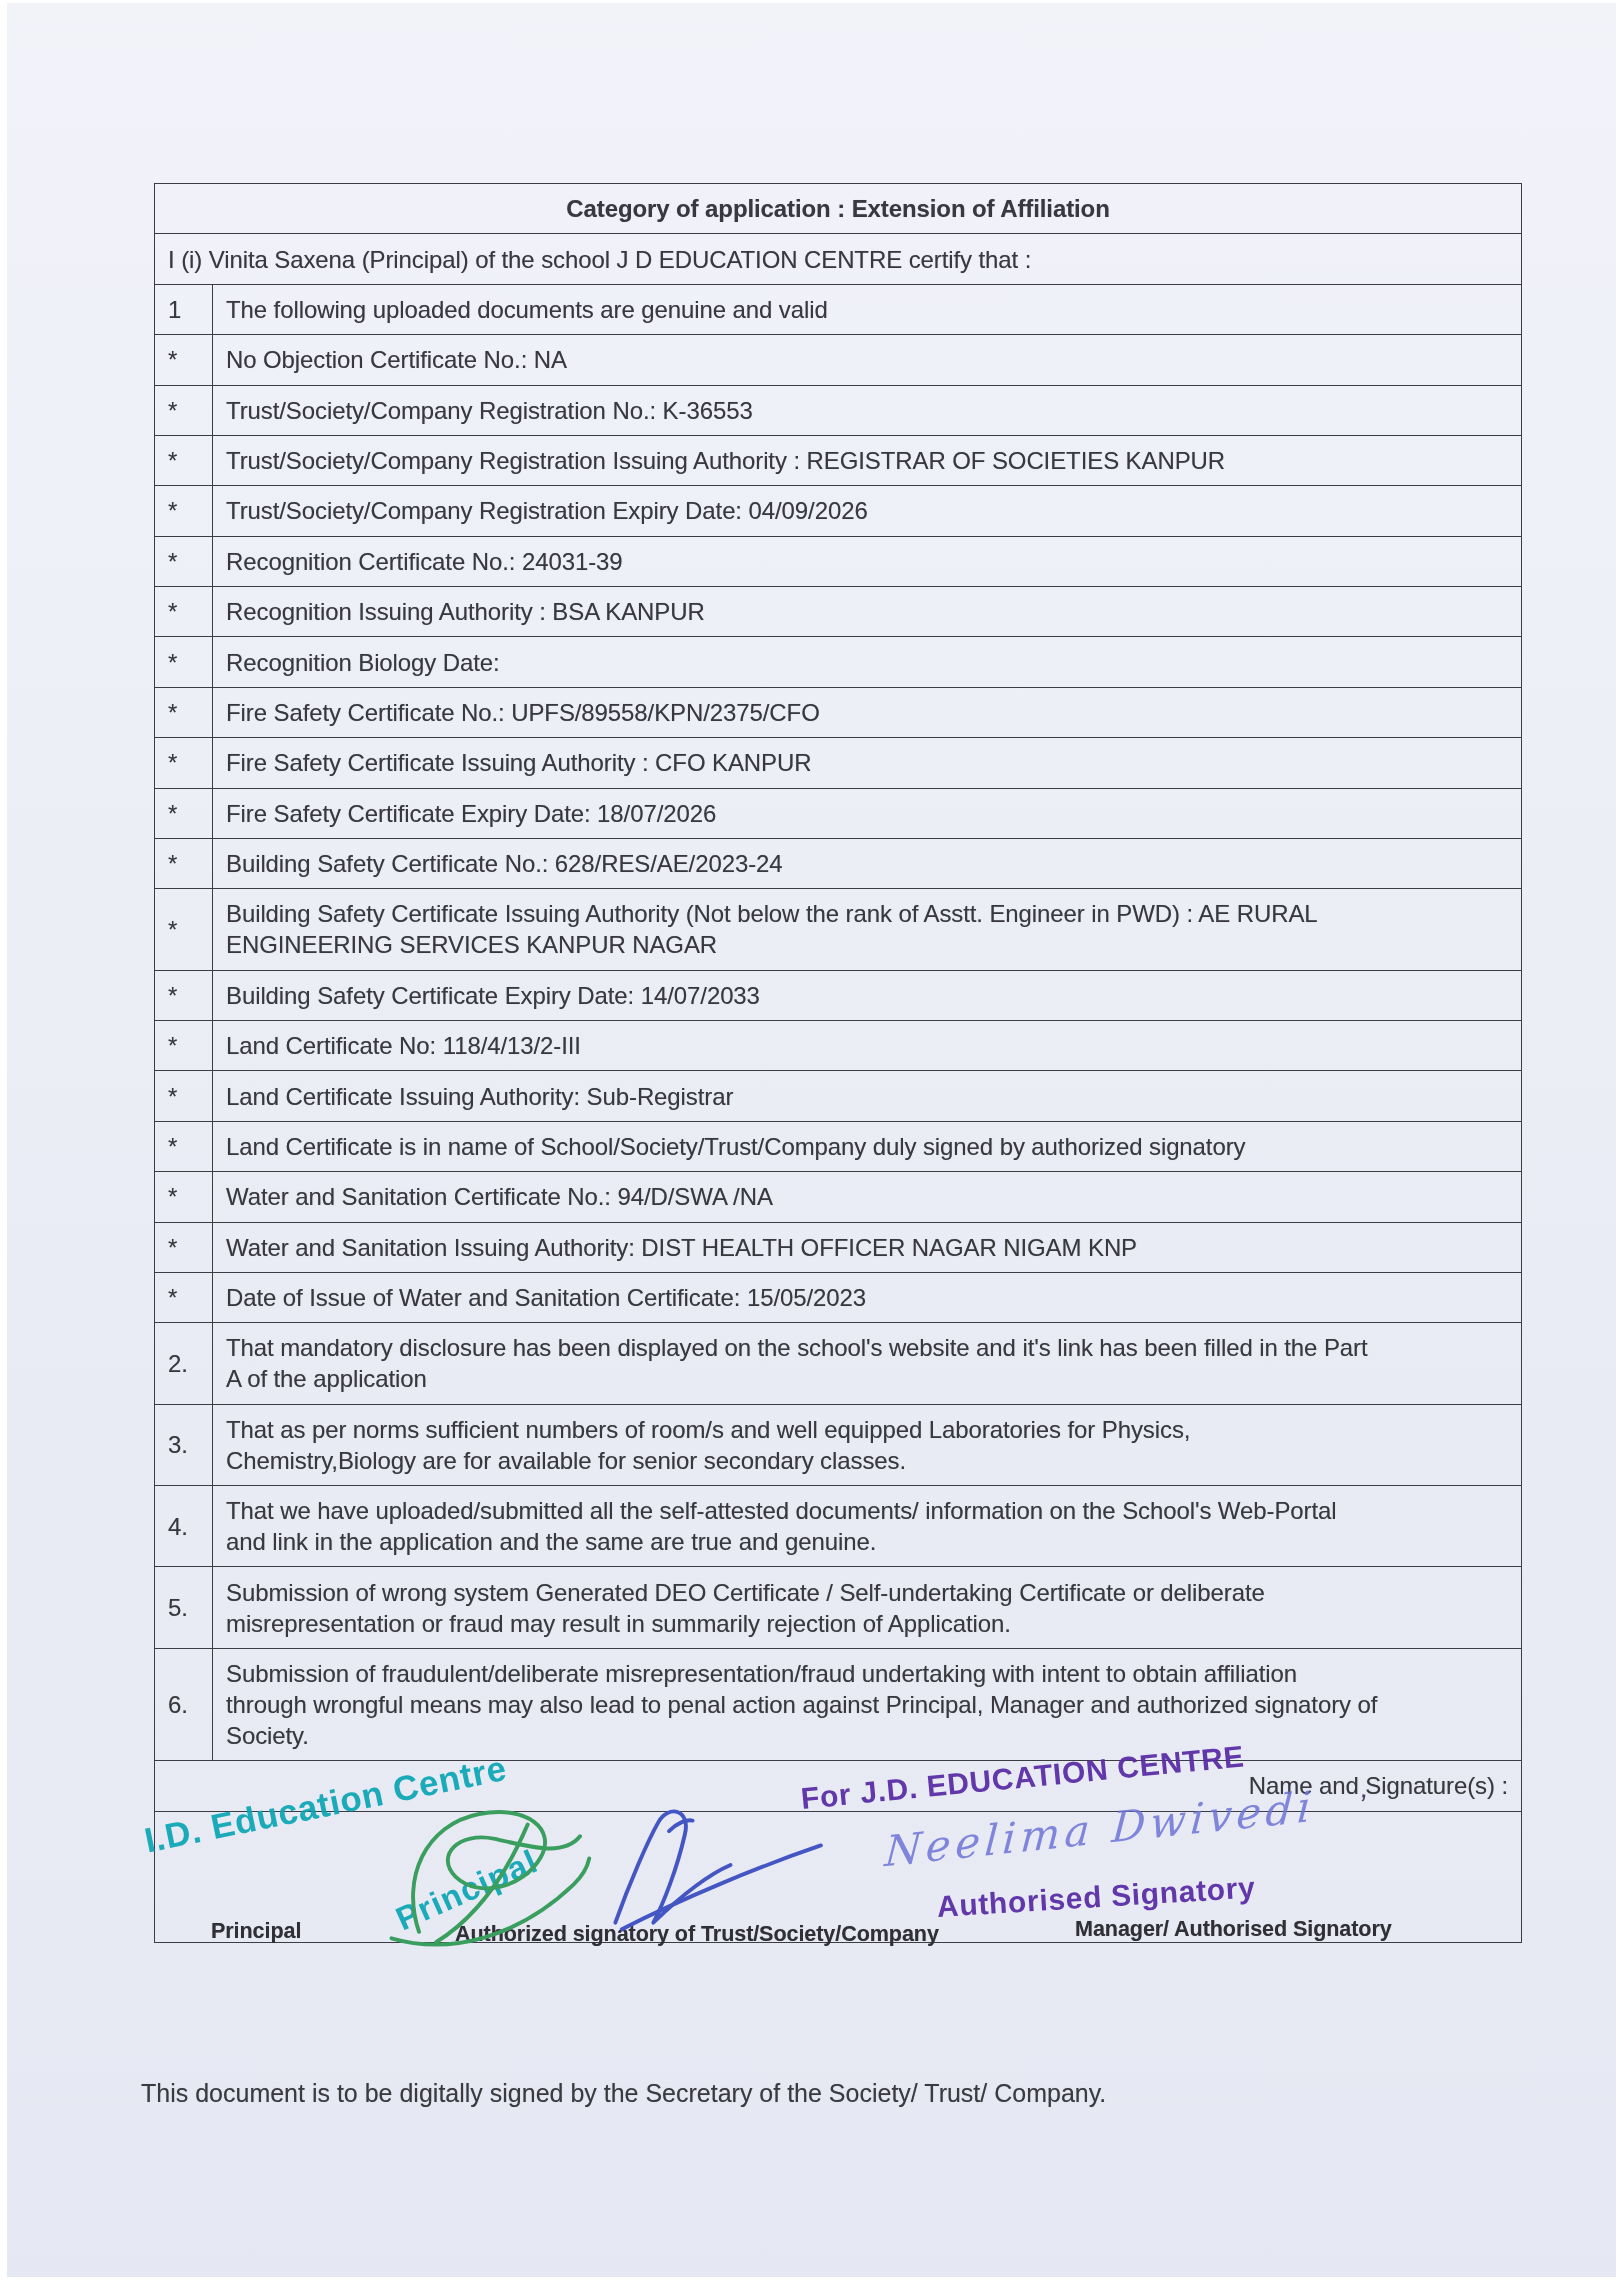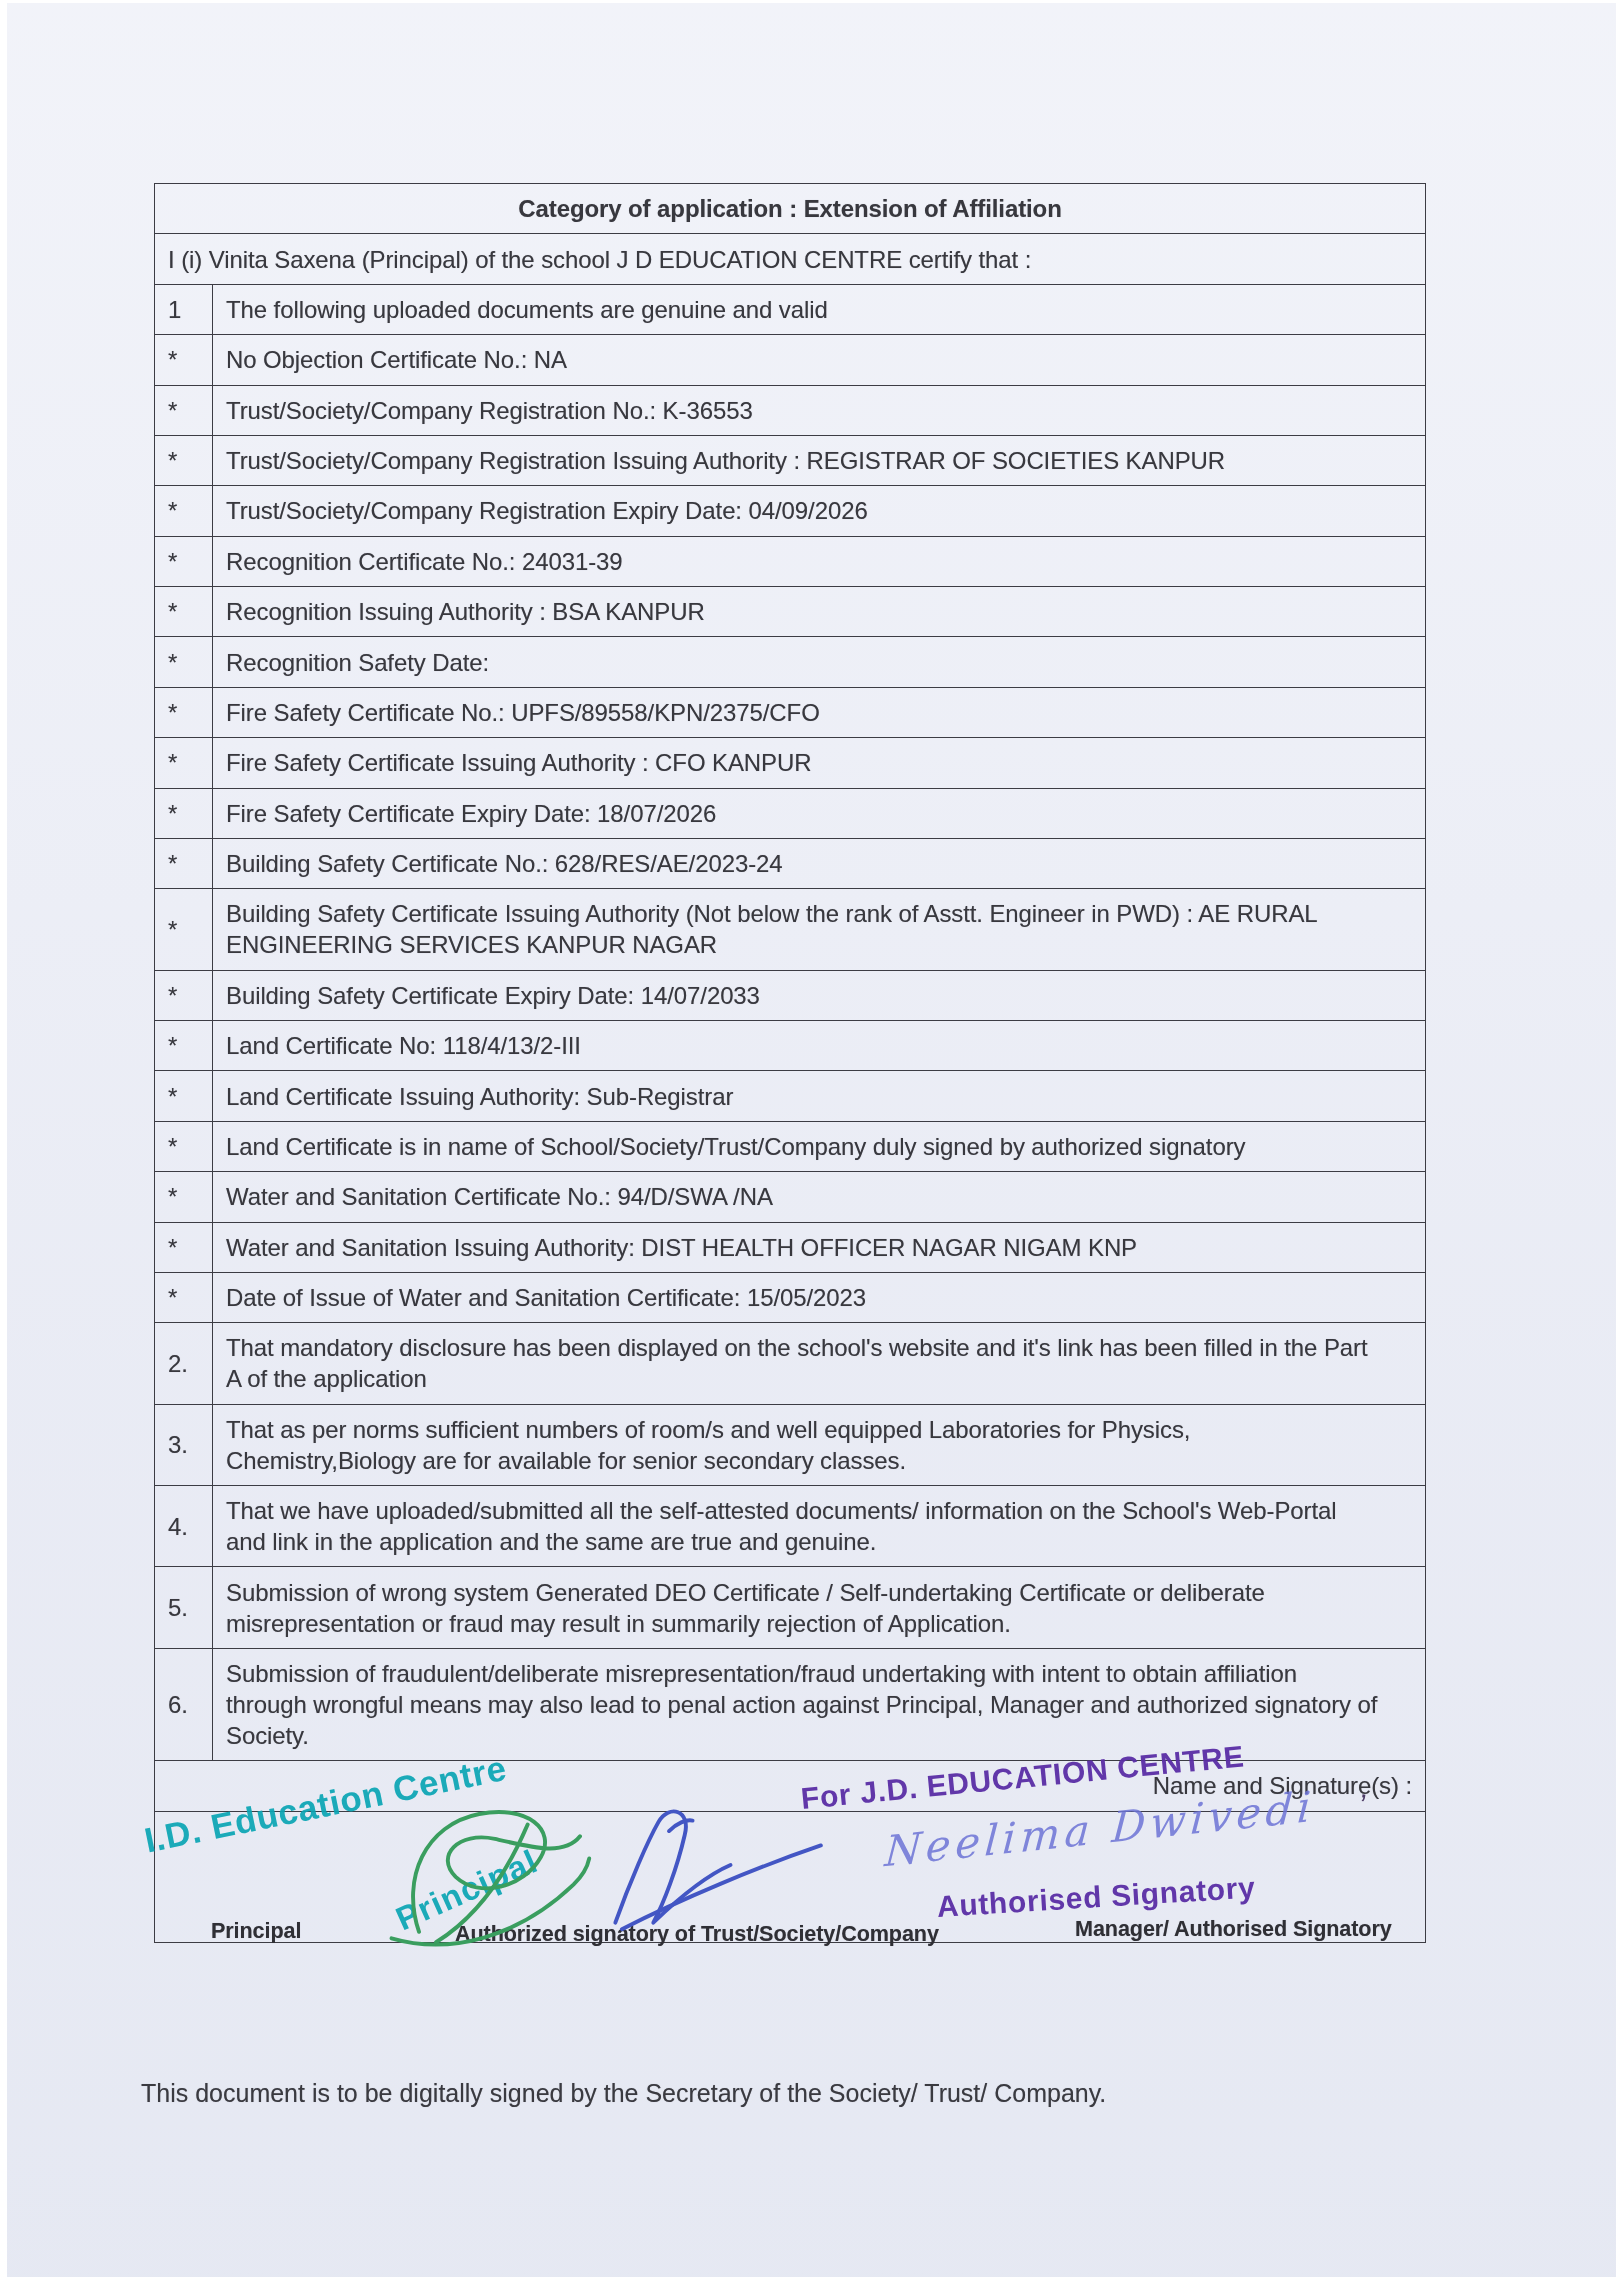--- a/index.html
+++ b/index.html
@@ -10,7 +10,7 @@
   .doc-title{position:absolute;left:154px;top:145px;width:1368px;text-align:center;
              font-size:32px;font-weight:bold;letter-spacing:0.3px;color:#34343a;
              text-shadow:0 0 0.7px rgba(40,40,50,.45);}
-  table.doc{position:absolute;left:154px;top:183px;width:1272px;border-collapse:collapse;table-layout:fixed;
+  table.doc{position:absolute;left:154px;top:183px;width:1368px;border-collapse:collapse;table-layout:fixed;
             background:transparent;}
   table.doc, table.doc td{border:1.3px solid #3c3c44;}
   table.doc td{padding:9.2px 13px;font-size:24px;line-height:31px;vertical-align:middle;

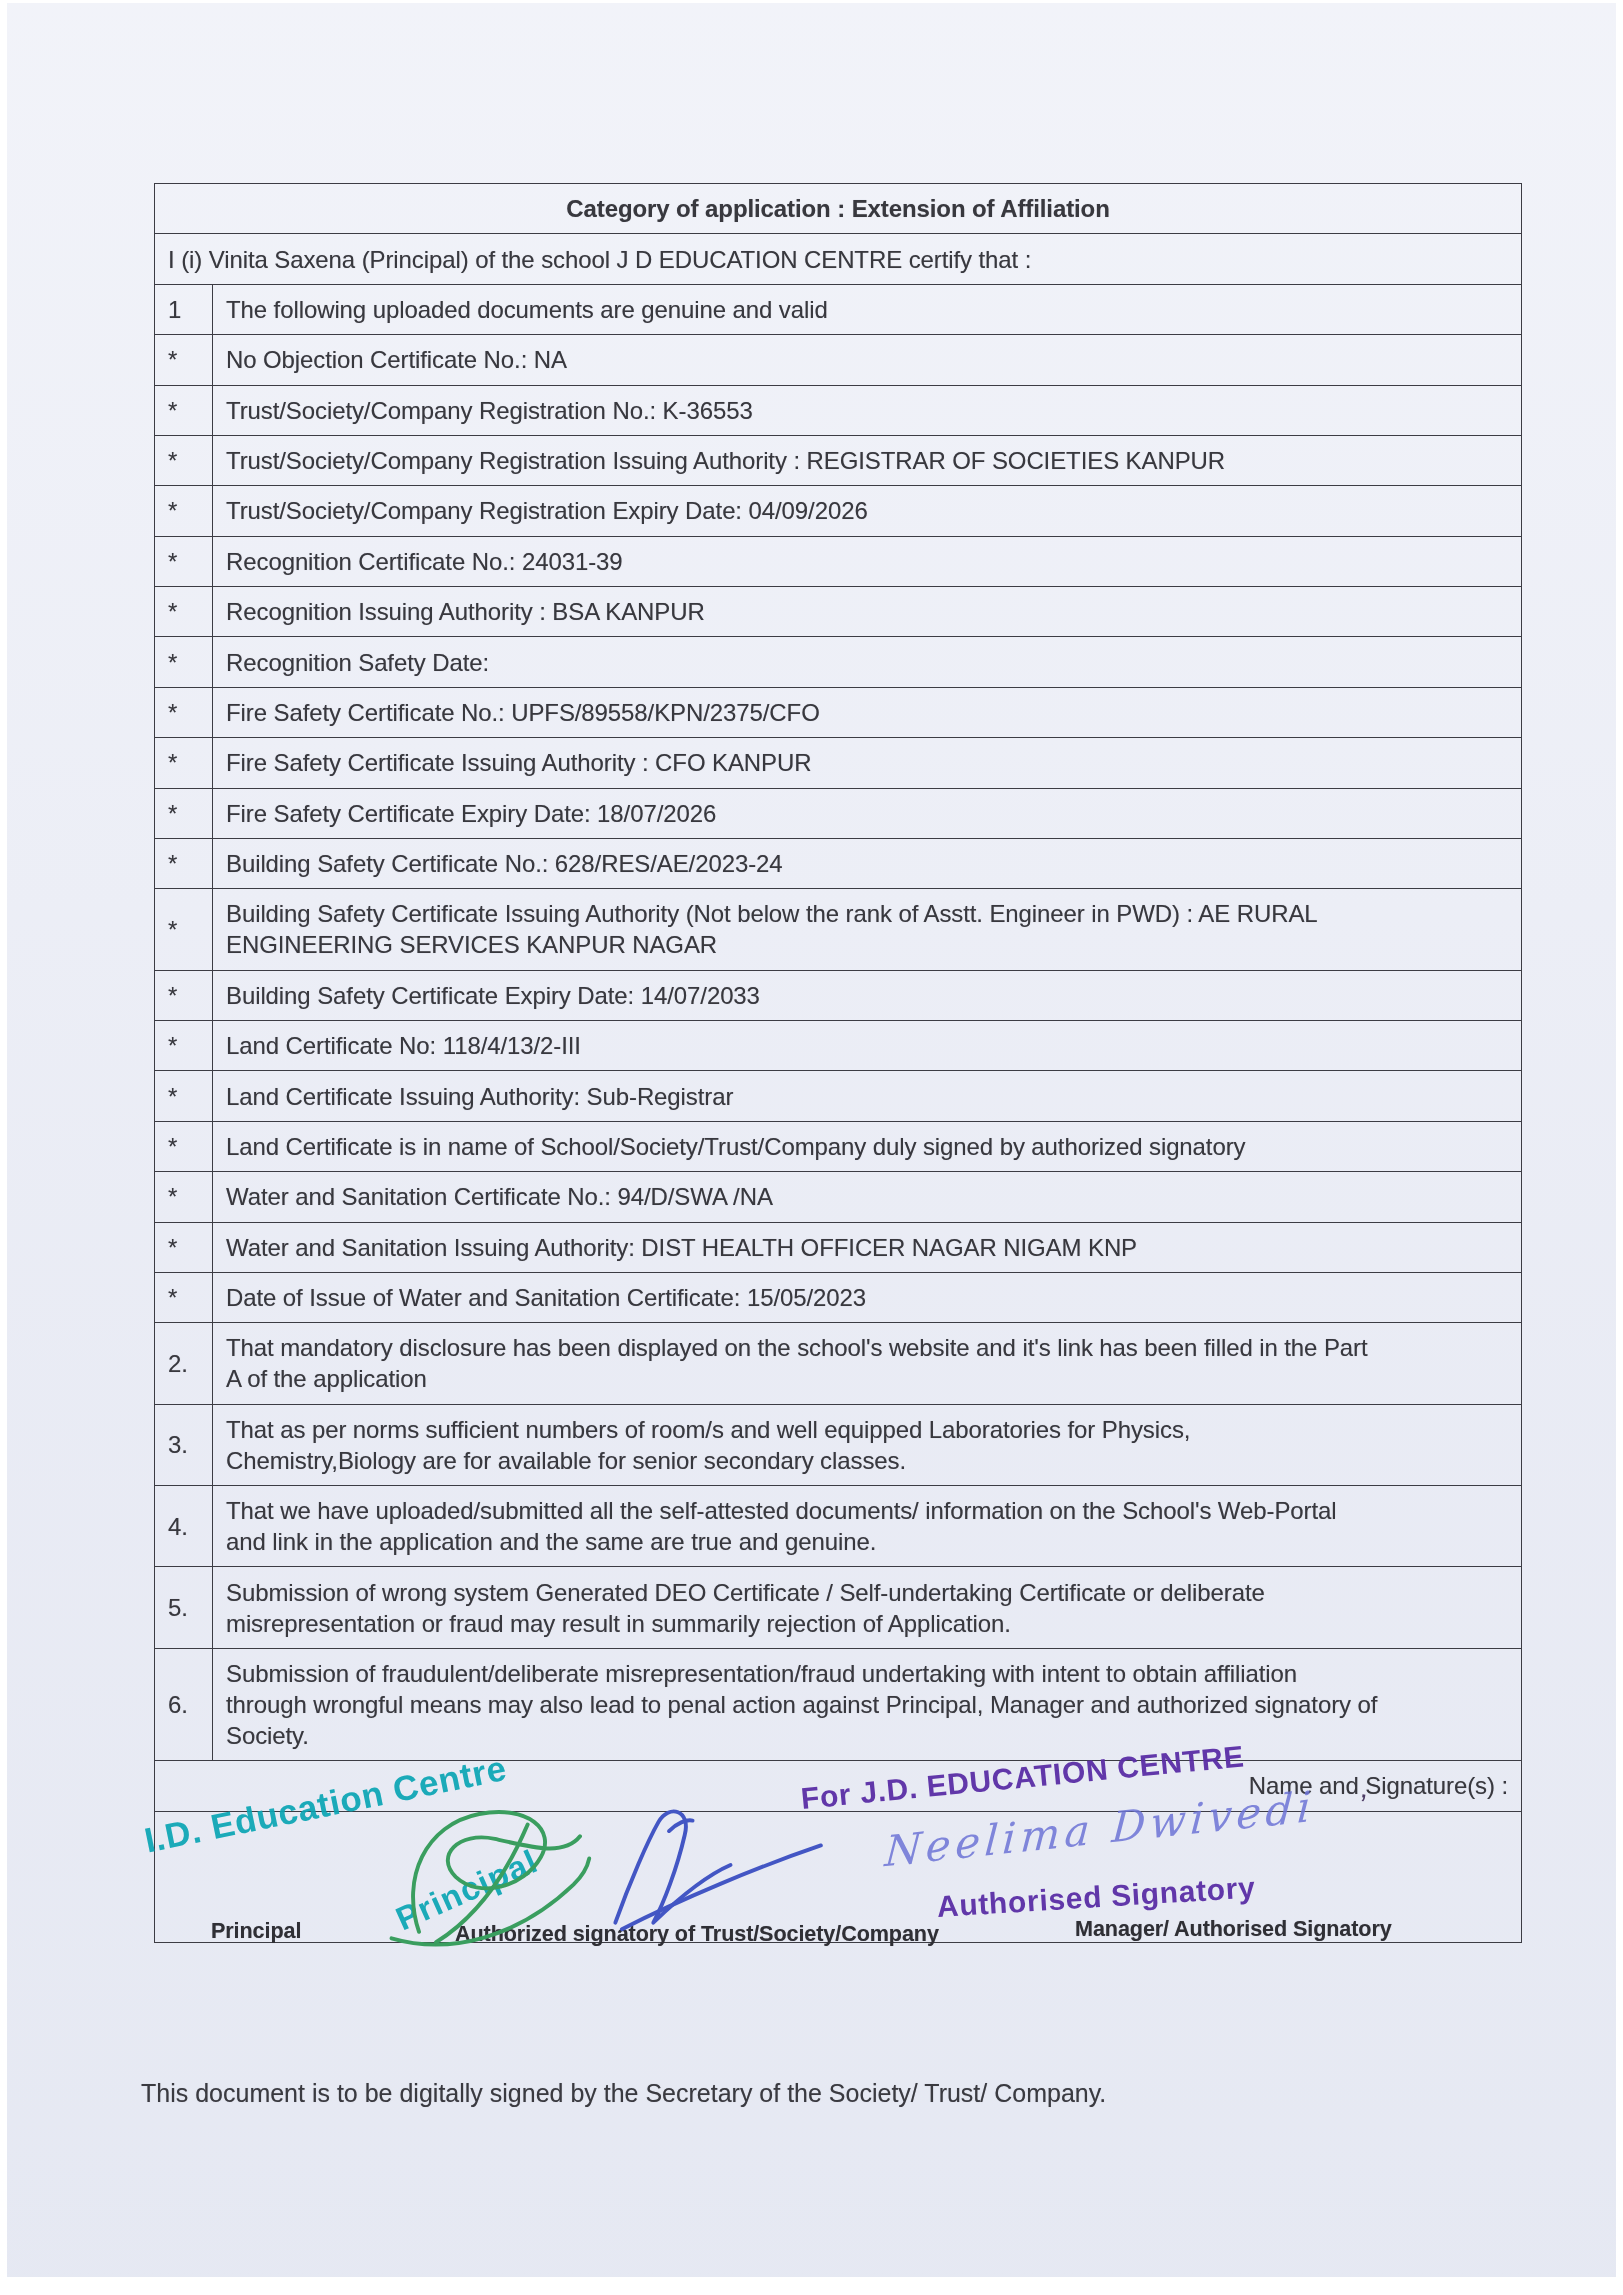--- a/index.html
+++ b/index.html
@@ -100,7 +100,7 @@
 
   <tr>
     <td class="c-no">*</td>
-    <td class="c-text">Recognition Safety Date:</td>
+    <td class="c-text">Recognition Biology Date:</td>
   </tr>
 
   <tr>

